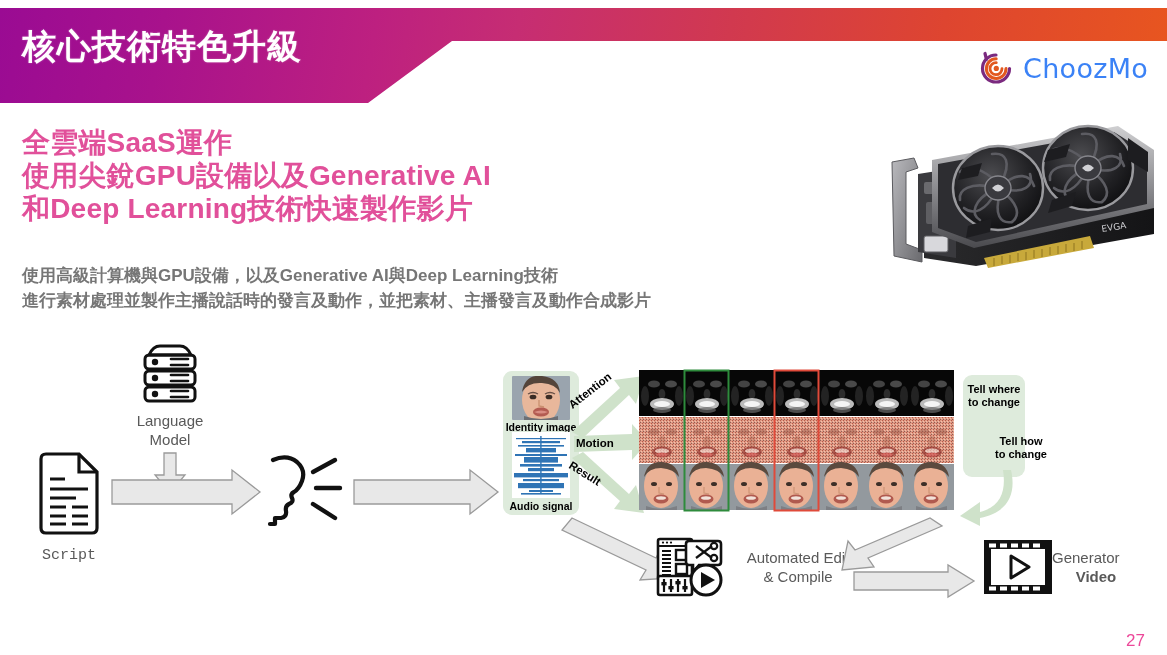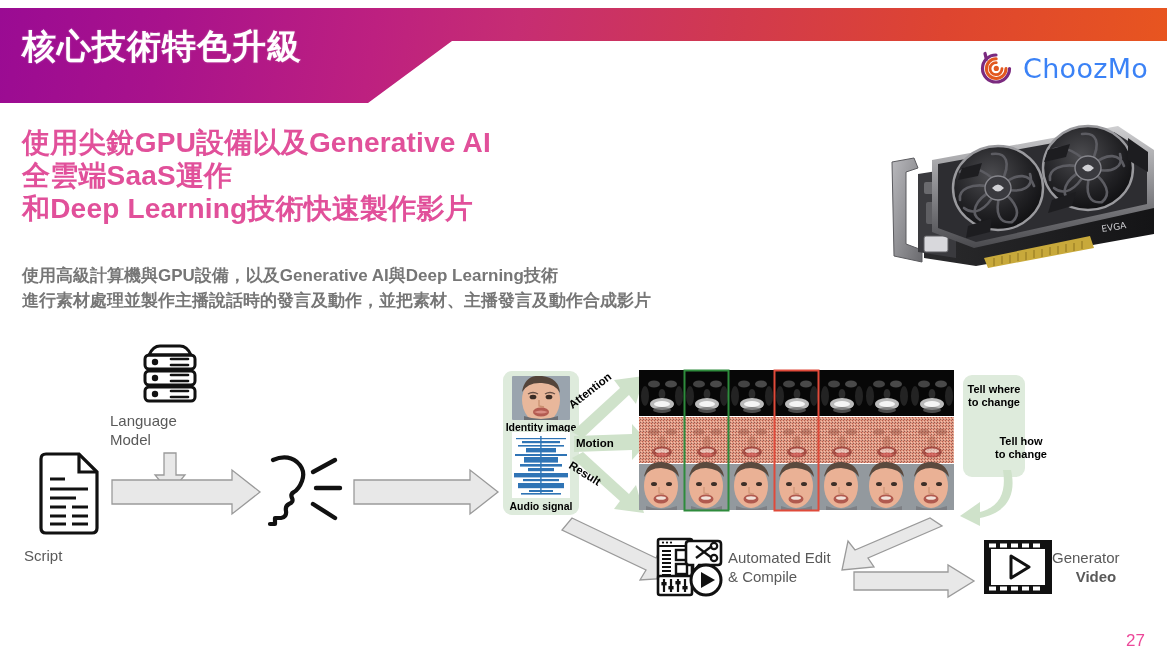--- a/index.html
+++ b/index.html
@@ -106,8 +106,8 @@
   </div>
 
   <div class="heading">
+    <div>全雲端SaaS運作</div>
     <div>使用尖銳GPU設備以及Generative AI</div>
-    <div>全雲端SaaS運作</div>
     <div>和Deep Learning技術快速製作影片</div>
   </div>
 

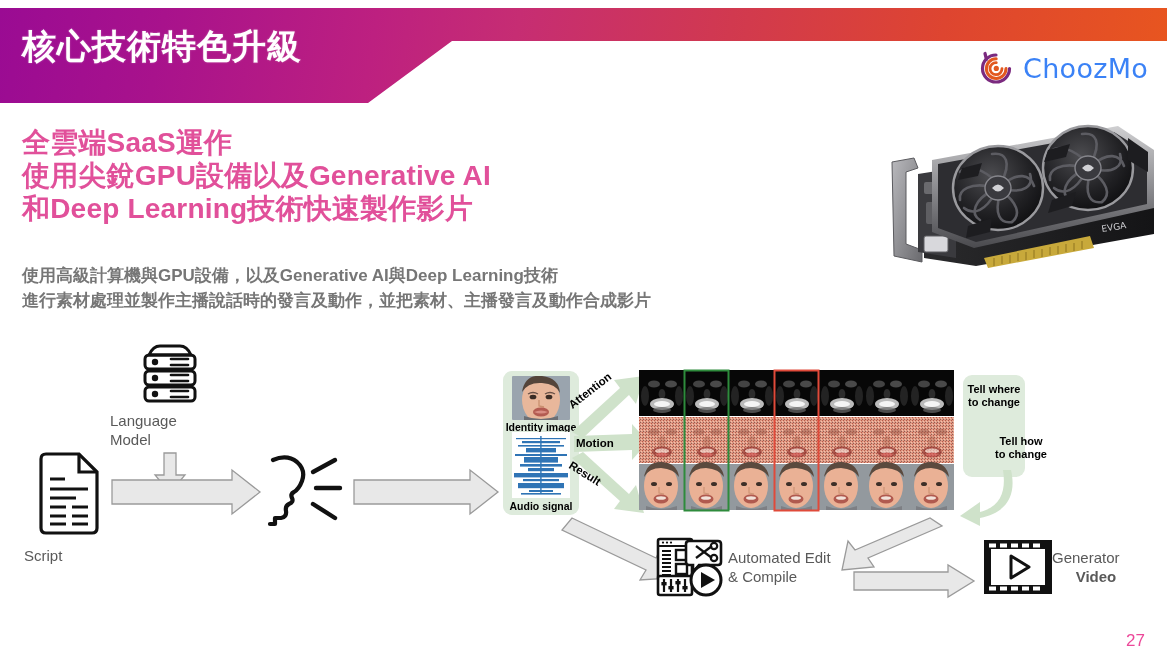--- a/index.html
+++ b/index.html
@@ -49,7 +49,7 @@
   
   .node-label {
     position:absolute; color:#595959; font-size:15px; line-height:19px;
-    text-align:left; font-family:"Liberation Sans", sans-serif;
+    text-align:center; font-family:"Liberation Sans", sans-serif;
   }
   .icon-box { position:absolute; }
 

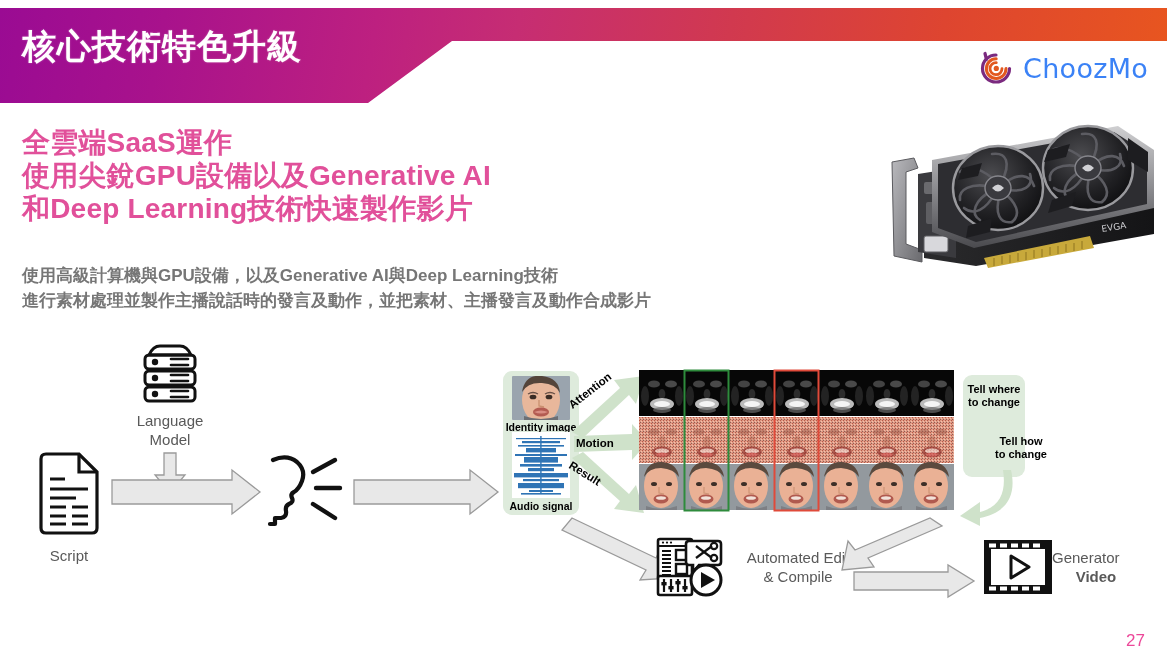--- a/index.html
+++ b/index.html
@@ -262,7 +262,7 @@
       </g>
     </svg>
   </div>
-  <div class="node-label" style="left:24px; top:538px; width:90px;">
+  <div class="node-label" style="left:24px; top:538px; width:90px;font-family:Liberation Mono, monospace;">
     <span>Script</span>
   </div>
 

